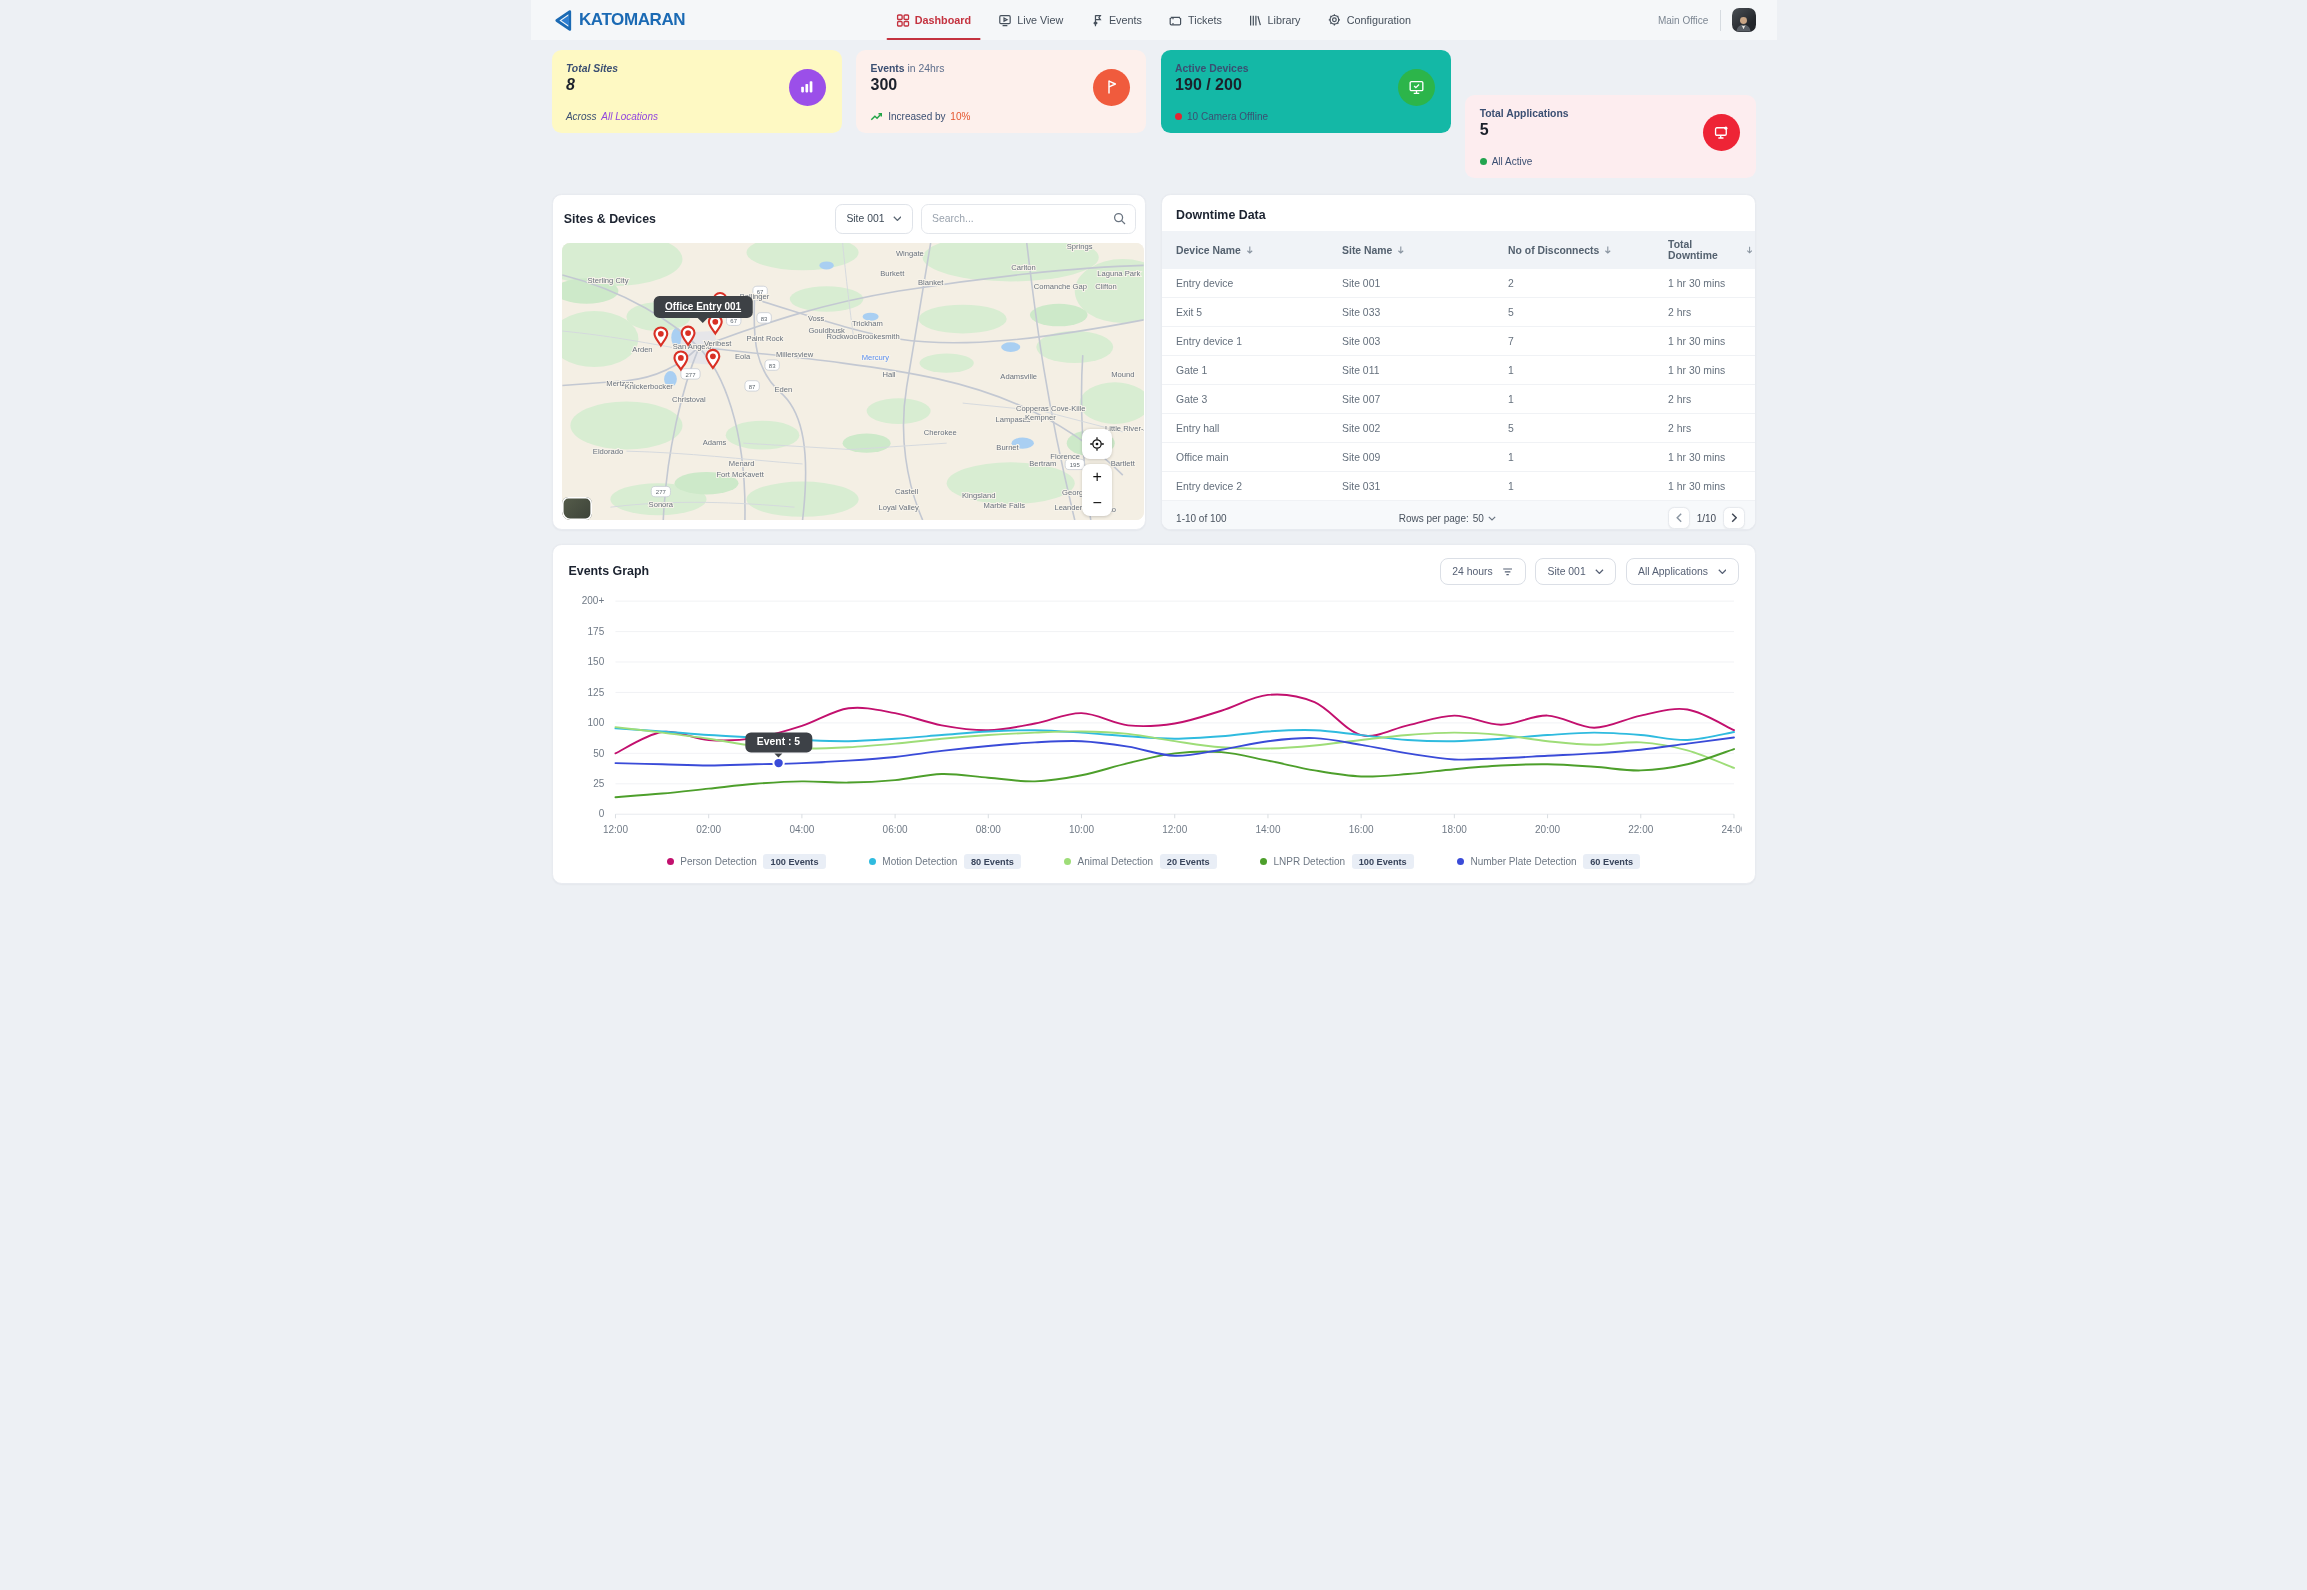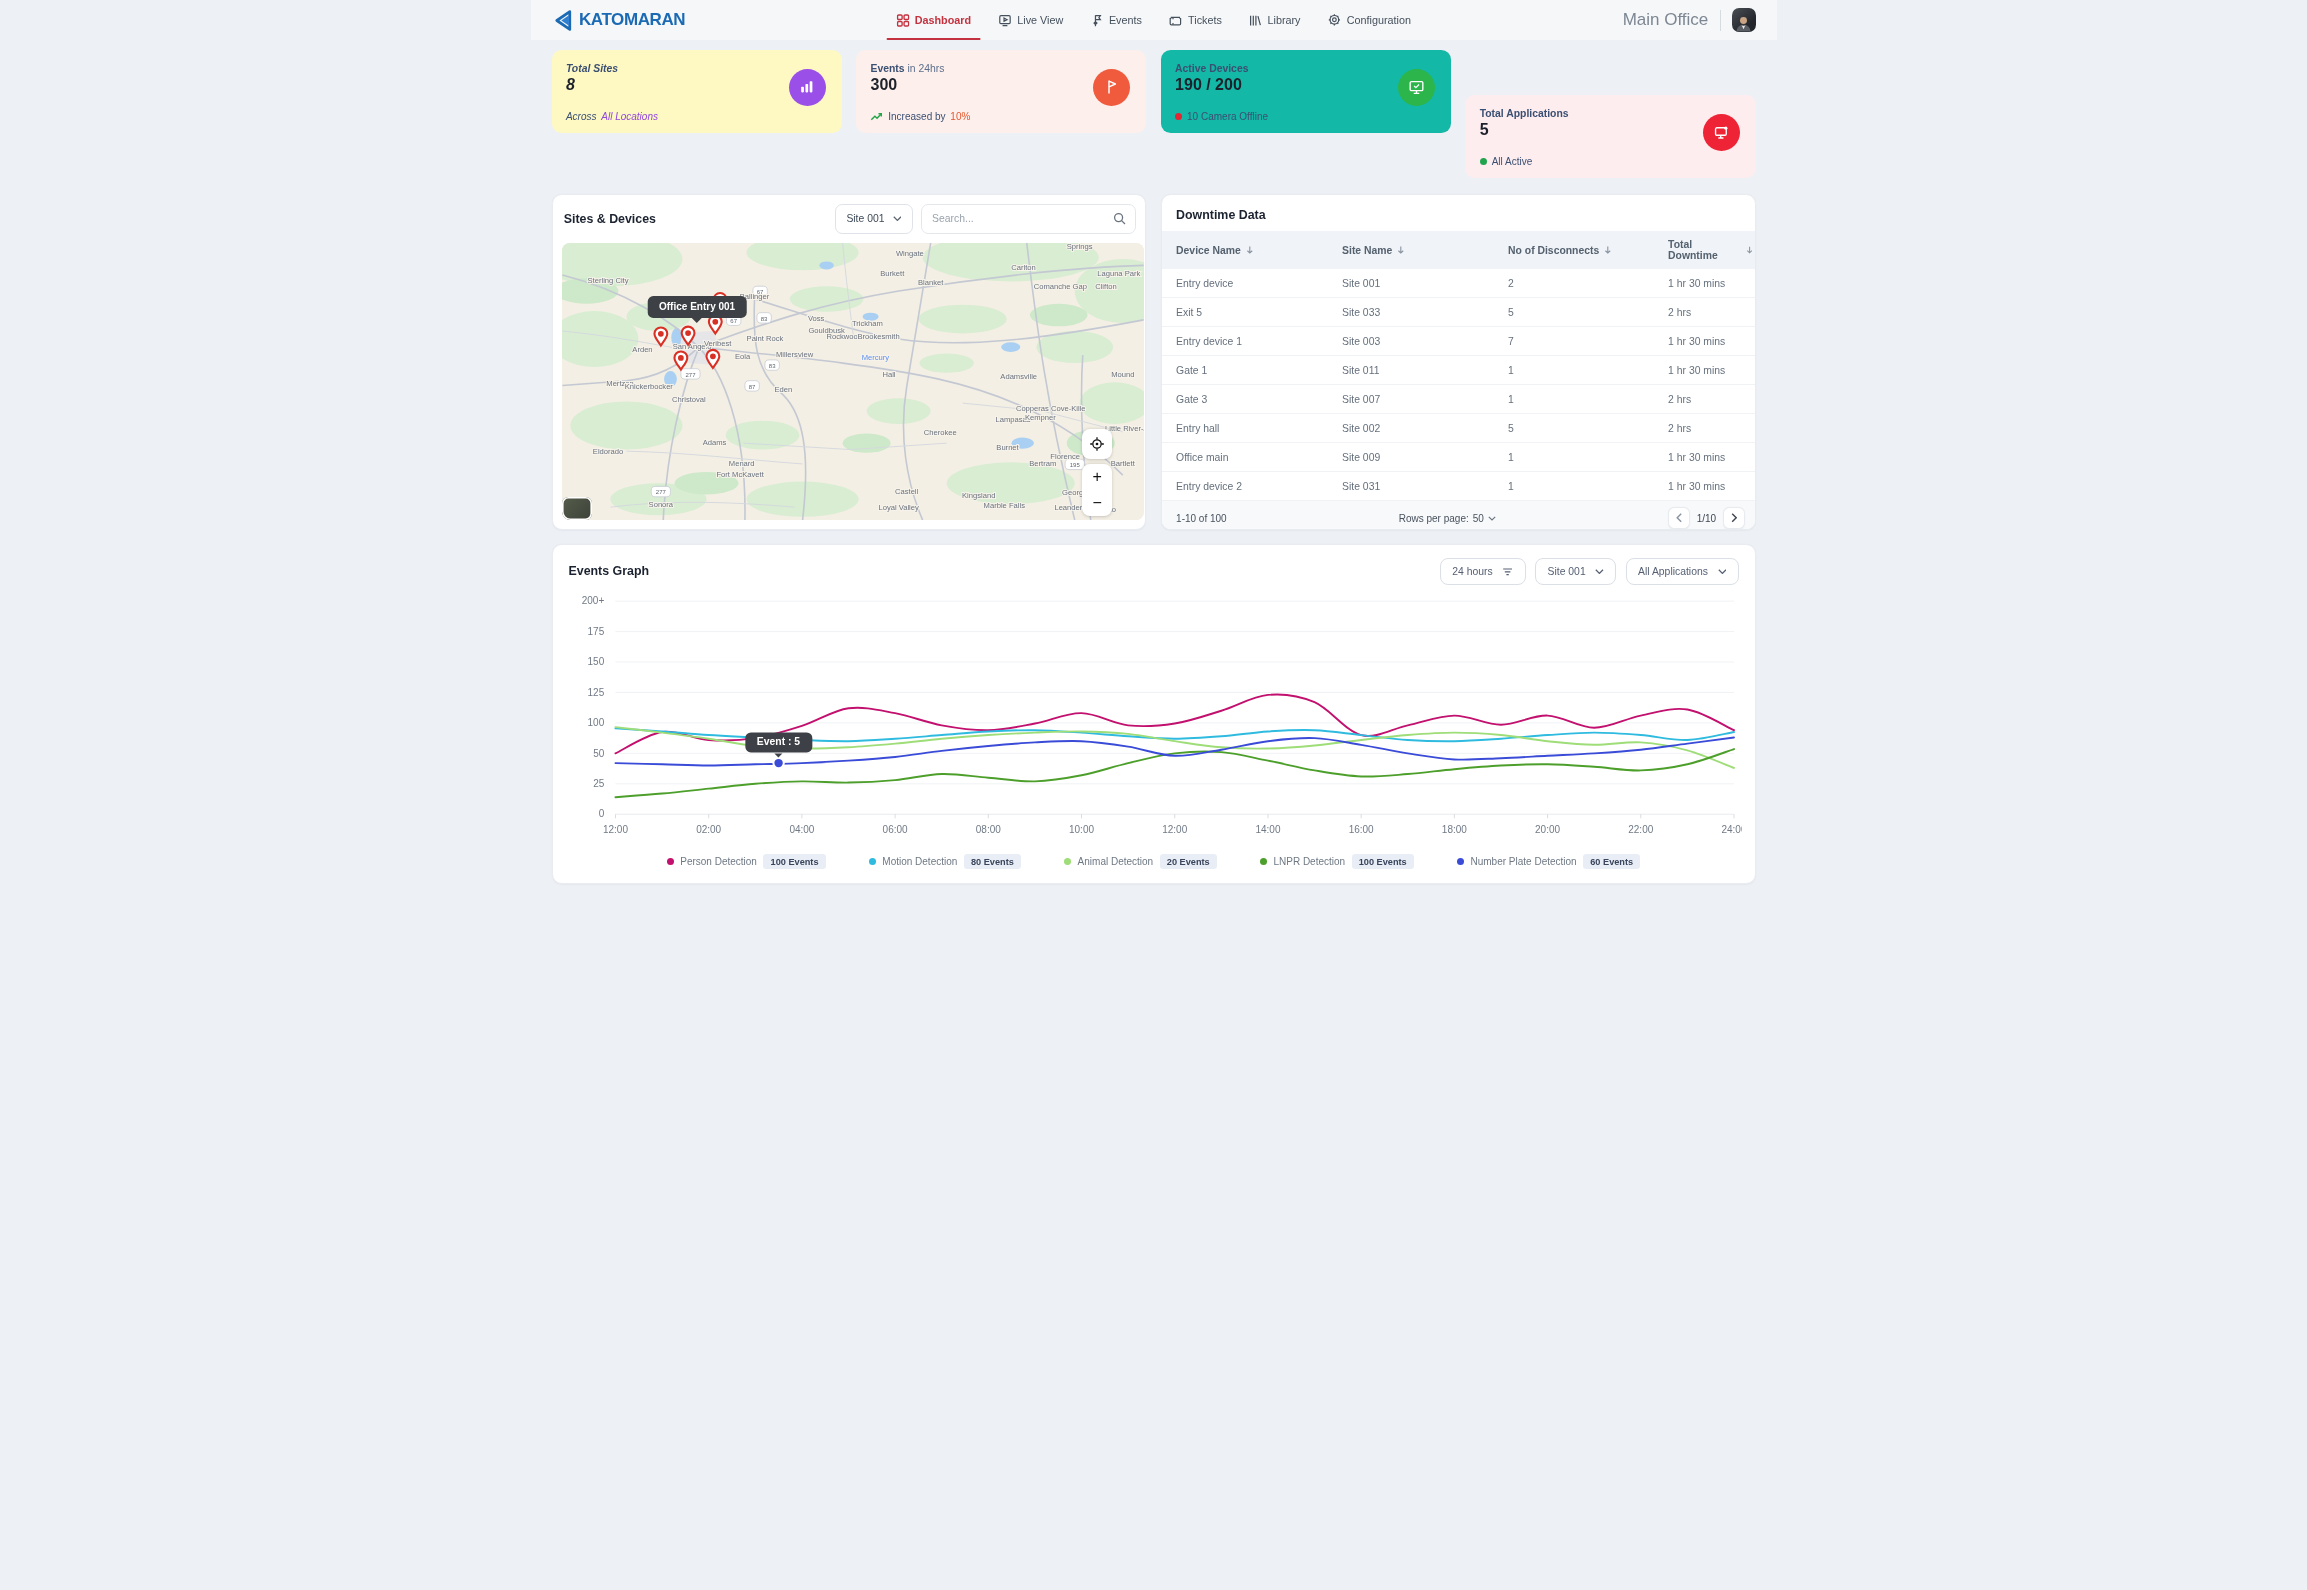--- a/index.html
+++ b/index.html
@@ -16,7 +16,7 @@
   .navitem.active { color:#c4323f; font-weight:700; }
   .navitem.active::after { content:""; position:absolute; left:-9.6px; right:-9.6px; bottom:0; height:2px; background:#c4323f; border-radius:1.6px; }
   .navright { margin-left:auto; display:flex; align-items:center; gap:11.2px; }
-  .office { font-size:17px; color:#7d8793; cursor:pointer;text-align:center; }
+  .office { font-size:10px; color:#7d8793; cursor:pointer;text-align:center; }
   .navdivider { width:0.8px; height:21px; background:#d6dbe0; }
   .avatar { width:24px; height:24px; border-radius:7.2px; overflow:hidden; background:linear-gradient(140deg,#4a4f55 0%,#23262b 70%); cursor:pointer; display:flex; align-items:flex-end; justify-content:center; }
 

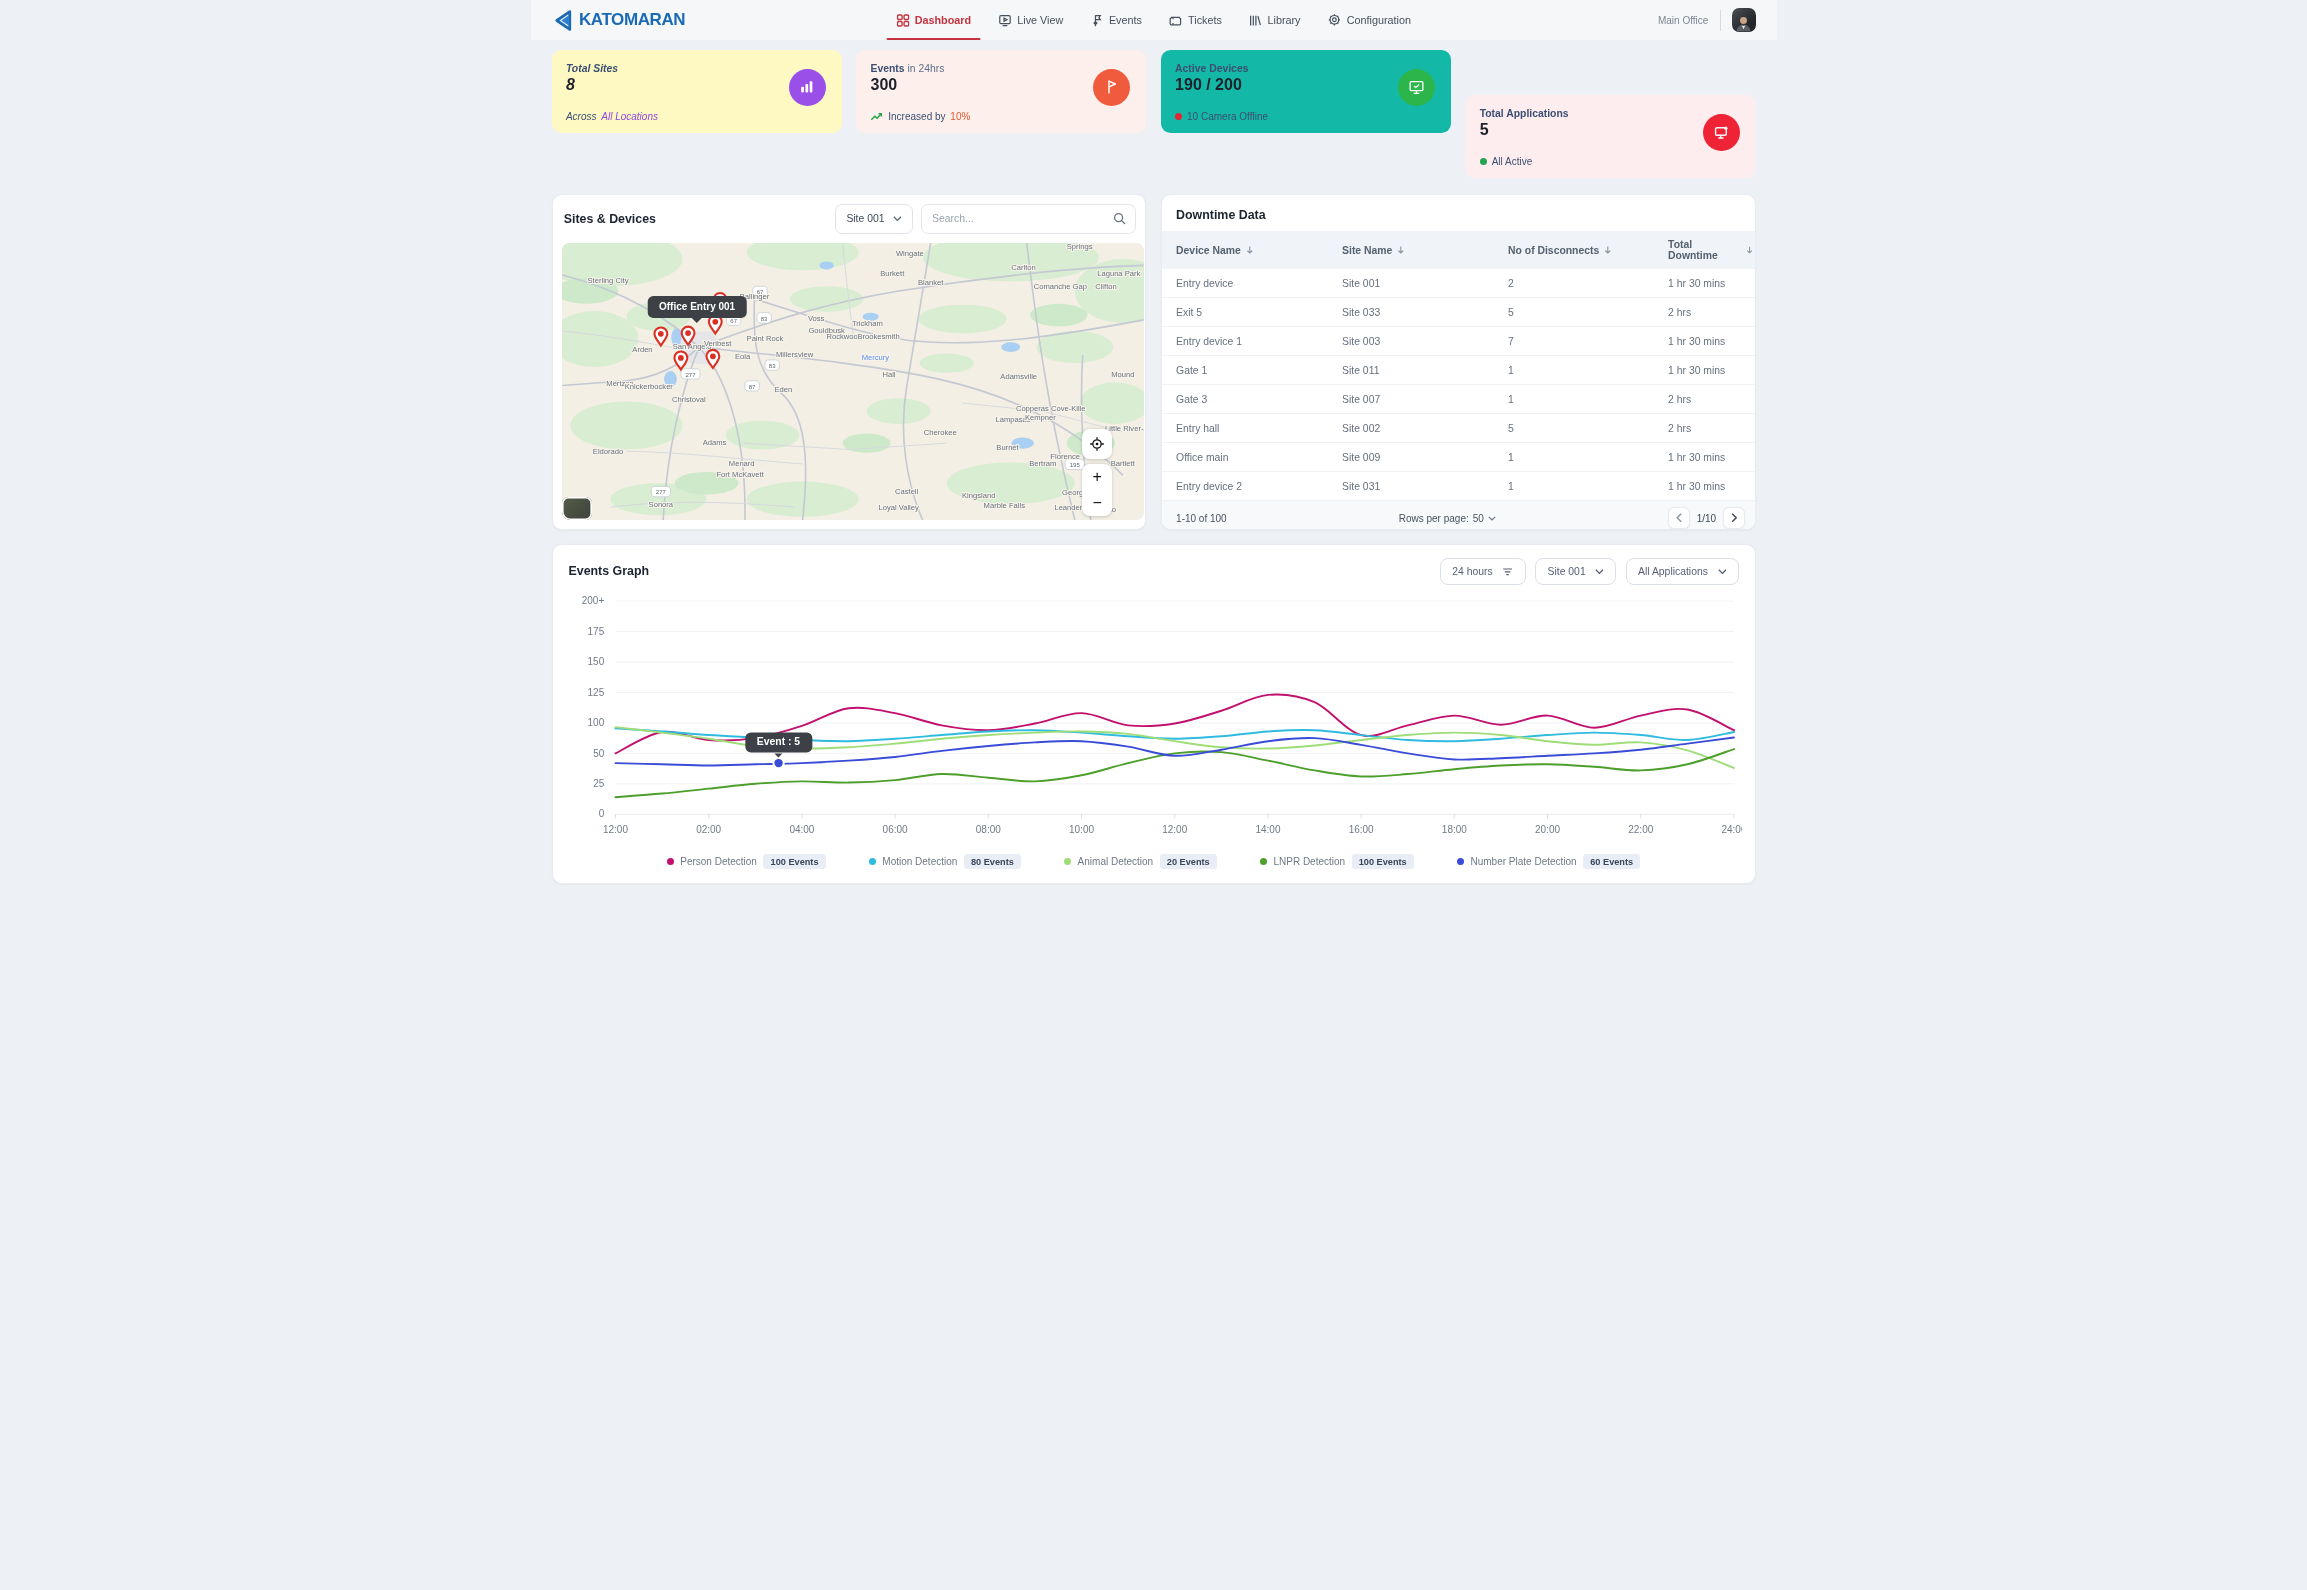--- a/index.html
+++ b/index.html
@@ -433,7 +433,7 @@
             </g>
         </svg>
 
-        <div class="map-tooltip" id="map-tooltip" style="left: 135px; top: 53px;">
+        <div class="map-tooltip" id="map-tooltip" style="left: 141px; top: 53px; text-decoration: underline;">
           <span>Office Entry 001</span>
         </div>
 

